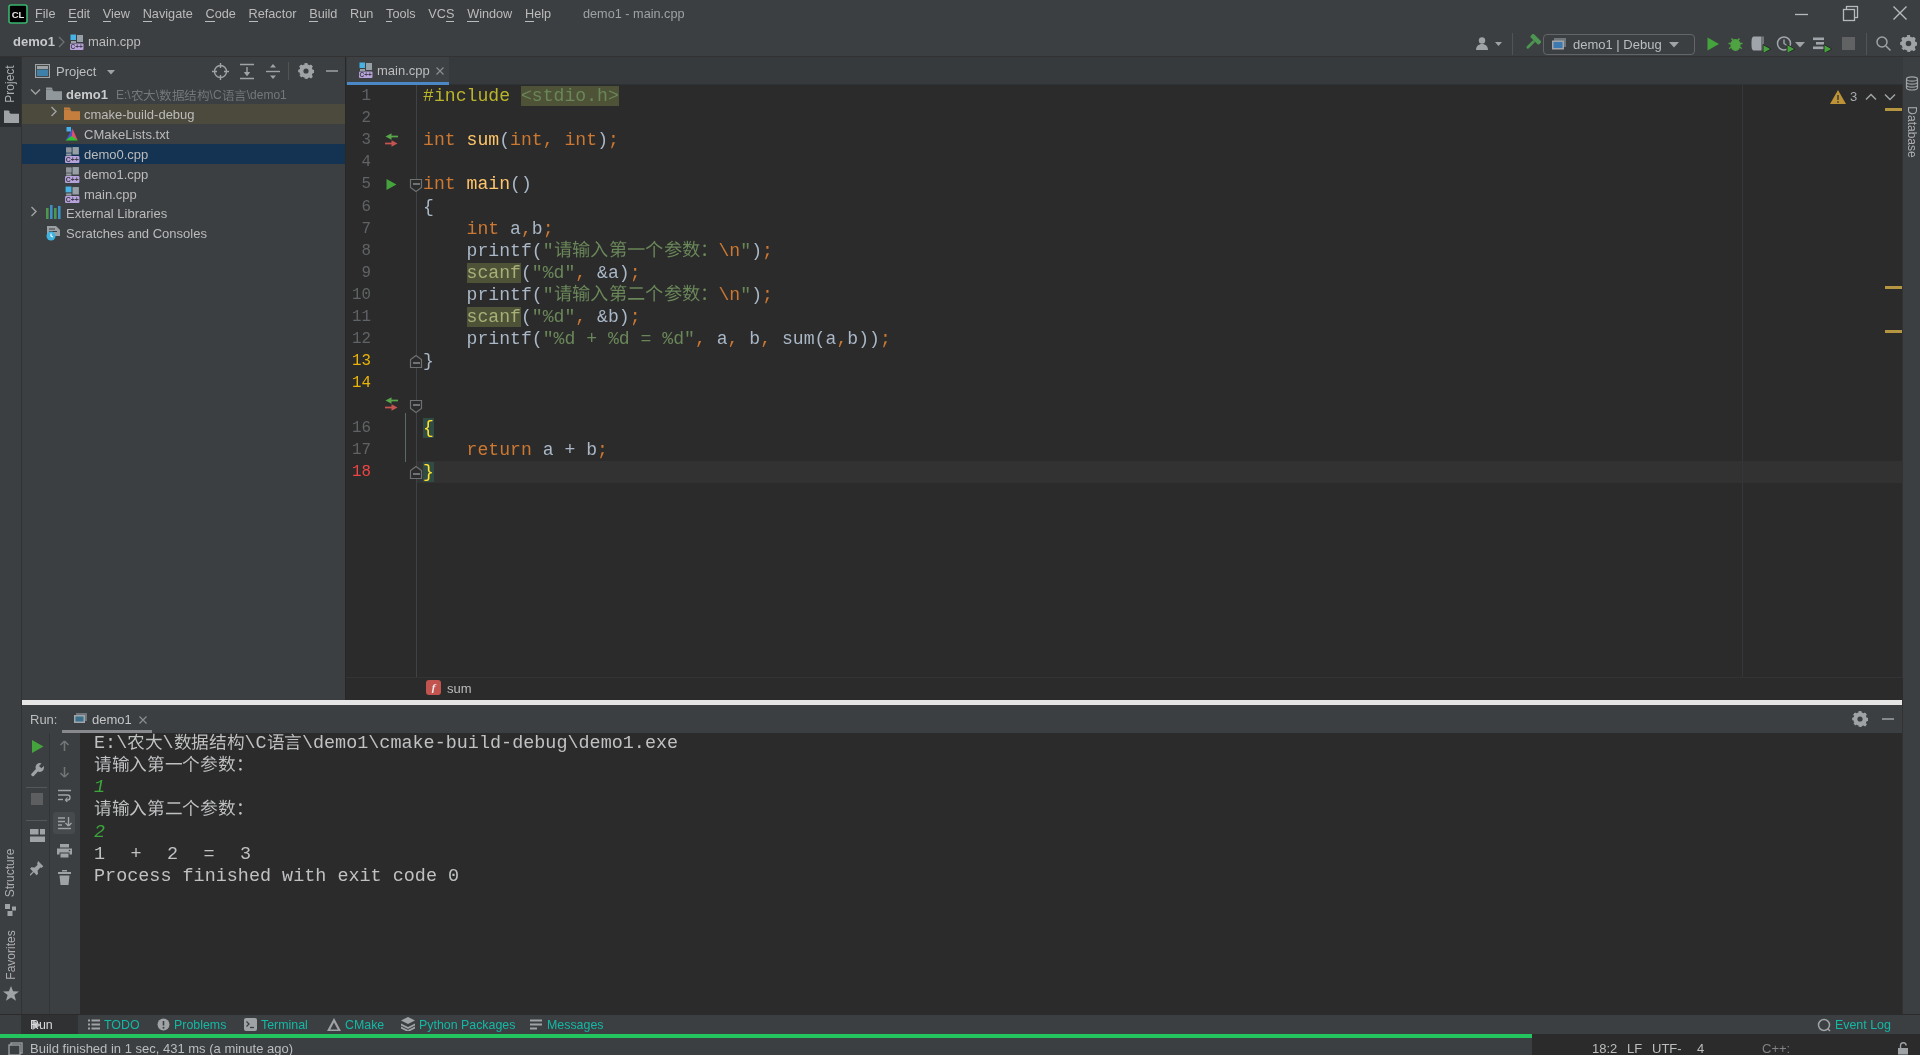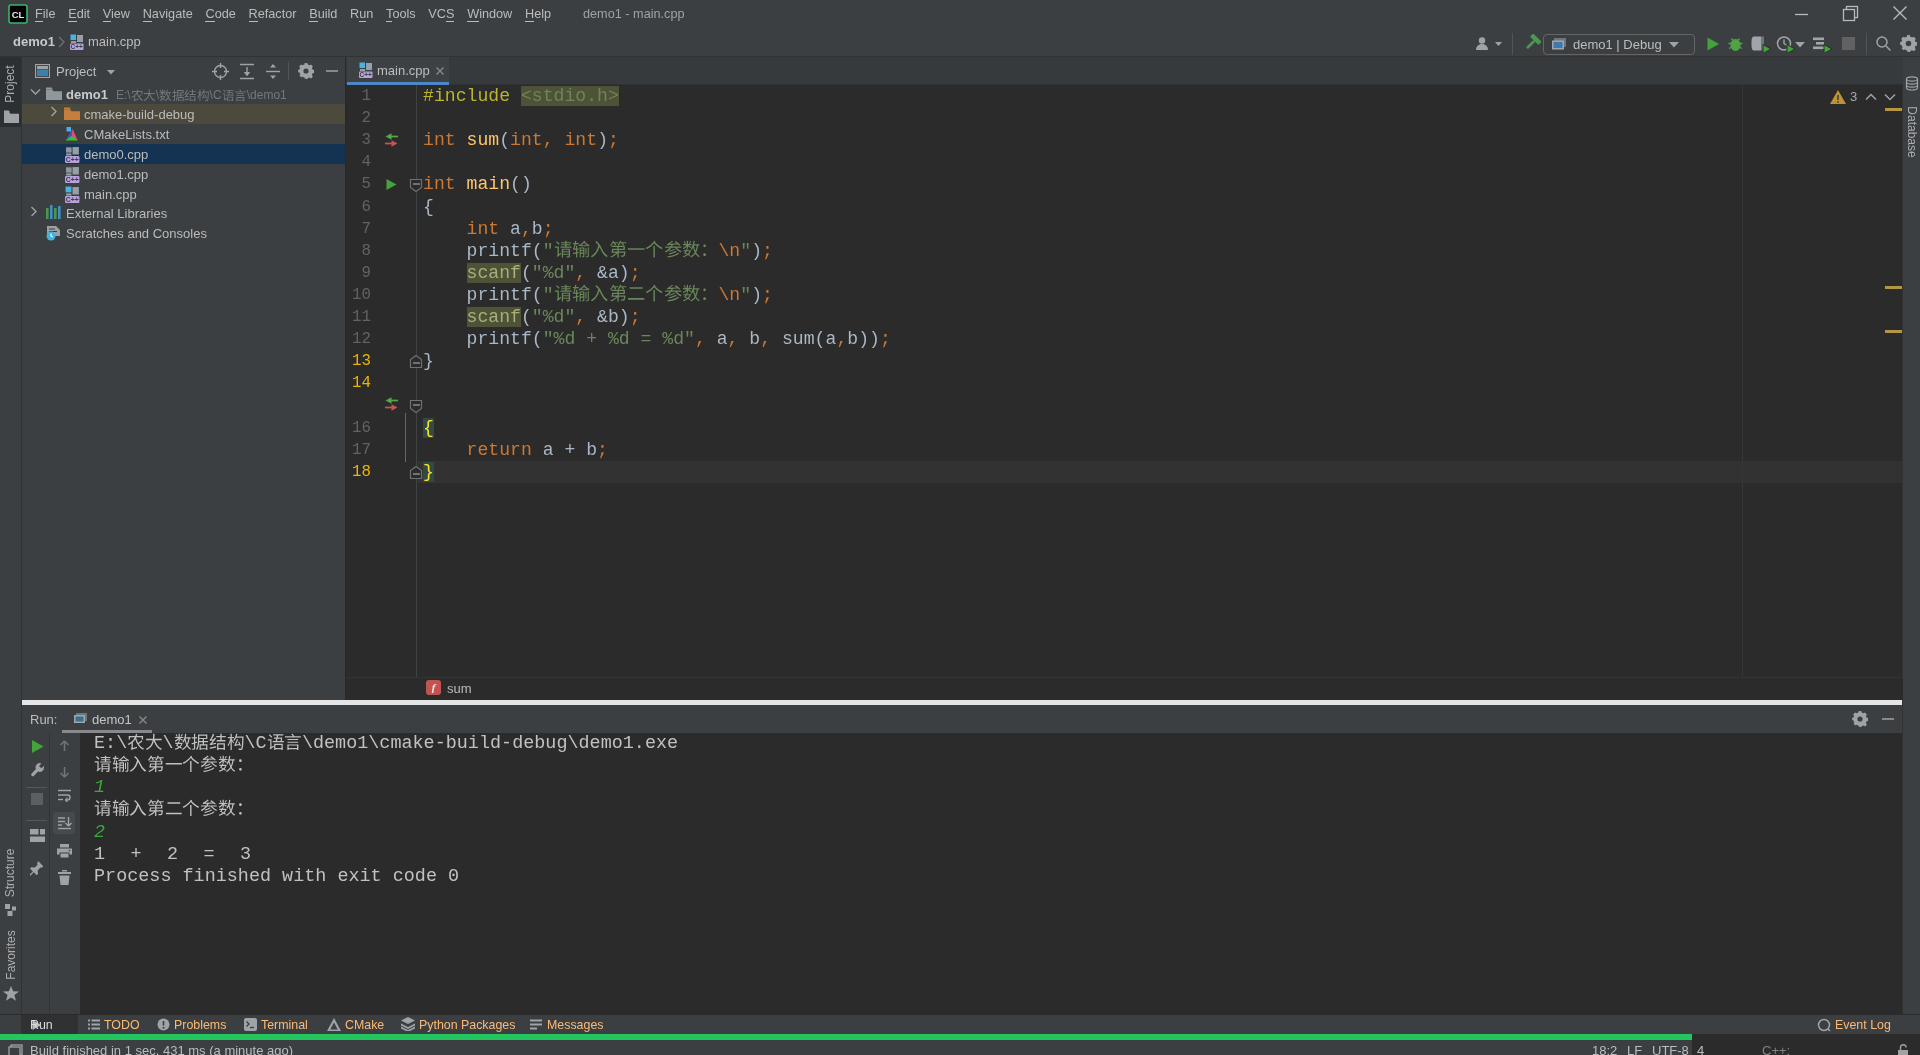--- a/index.html
+++ b/index.html
@@ -368,7 +368,7 @@
       <pre class="code ab" style="left:77px;top:0">    <span class="kw">return</span> a + b<span class="pc">;</span></pre>
     </div>
 <div class="cl" style="top:403.70000000000005px">
-      <pre class="gut ab" style="left:0;top:0;width:25px;font-size:15.8px;color:#eab308;letter-spacing:0">18</pre>
+      <pre class="gut ab" style="left:0;top:0;width:25px;font-size:15.8px;color:#ef4444;letter-spacing:0">18</pre>
       <pre class="code ab" style="left:77px;top:0"><span class="br">}</span></pre>
     </div>
 <svg class="ab" style="left:38px;top:76px" width="15" height="14">

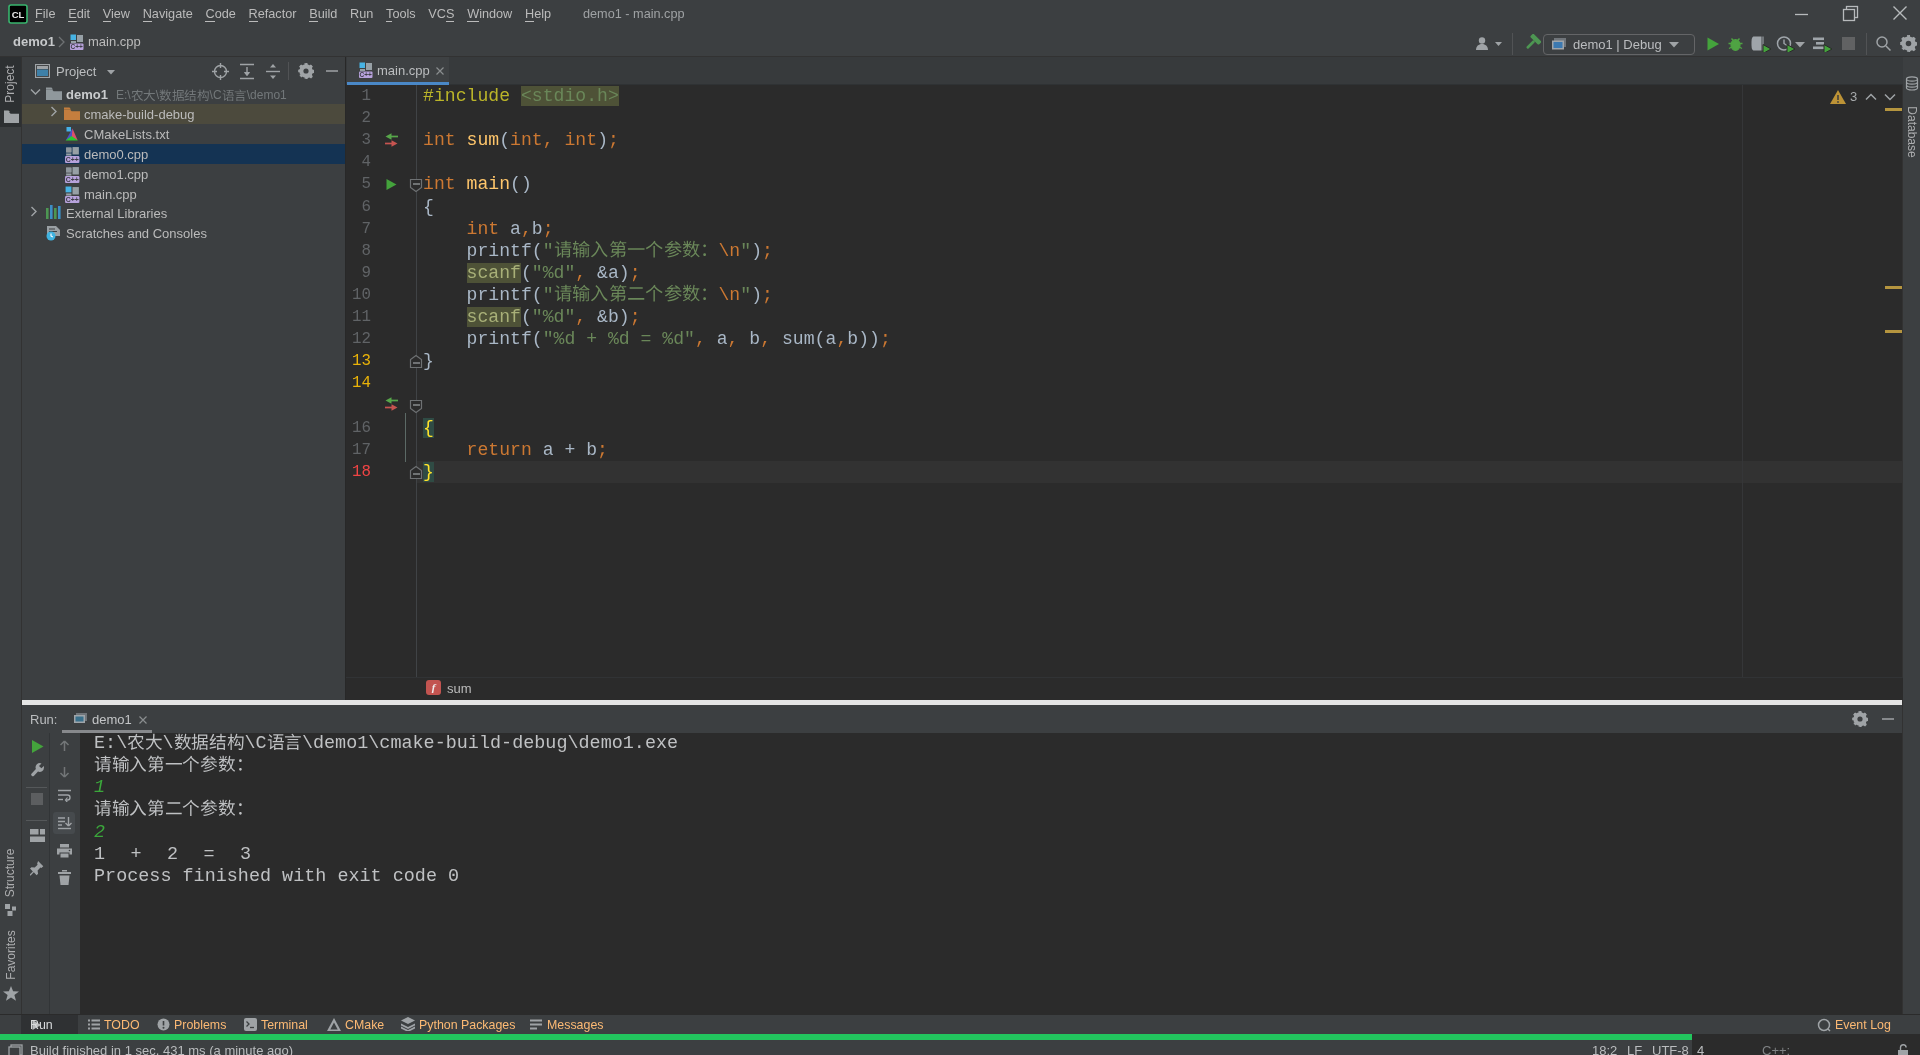--- a/index.html
+++ b/index.html
@@ -32,7 +32,7 @@
 .br{background:#2f4b44;color:#ffe32b}
 .cons{font-size:18.42px;line-height:22px;letter-spacing:0.018px;color:#bfc1c3}
 .grn{color:#3ba73b;font-style:italic}
-.tbtn{color:#fdba74;font-size:12.4px}
+.tbtn{color:#14b8a6;font-size:12.4px}
 .vtext{color:#adaeb0;font-size:12px;white-space:nowrap}
 </style></head>
 <body>

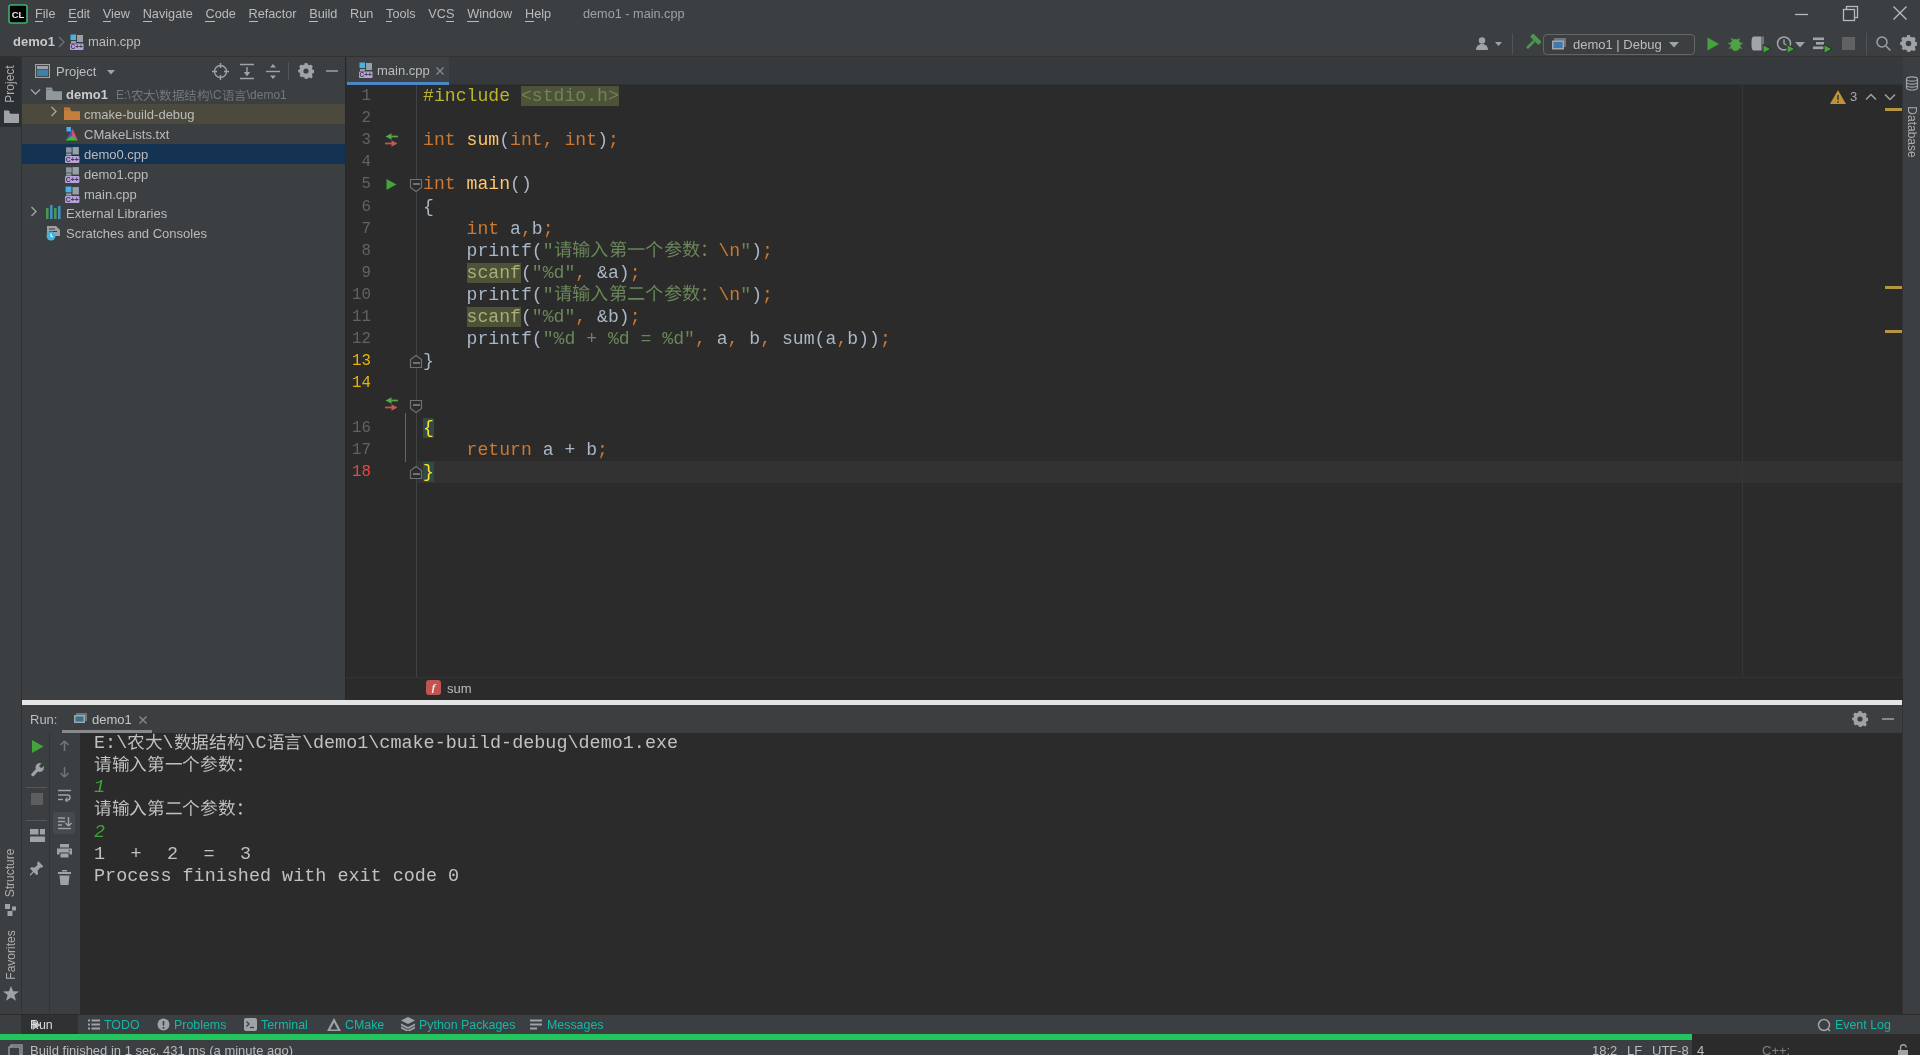--- a/index.html
+++ b/index.html
@@ -19,7 +19,7 @@
 #rstripe{left:1902px;top:57px;width:18px;height:957px;background:#3c3f41;border-left:1px solid #323232}
 #runpanel{left:22px;top:700px;width:1880px;height:314px;background:#2b2b2b;border-top:5px solid #e5e5e5}
 #bottombar{left:0;top:1014px;width:1920px;height:20px;background:#3c3f41;border-top:1px solid #2b2b2b}
-#statusbar{left:0;top:1034px;width:1692px;height:21px;background:#3c3f41;border-top:6px solid #22c55e}
+#statusbar{left:0;top:1034px;width:1532px;height:21px;background:#3c3f41;border-top:4px solid #22c55e}
 
 .menu{display:inline-block;color:#bbbbbb;margin-right:12.7px}
 .mn{border-bottom:1px solid #bbbbbb}

